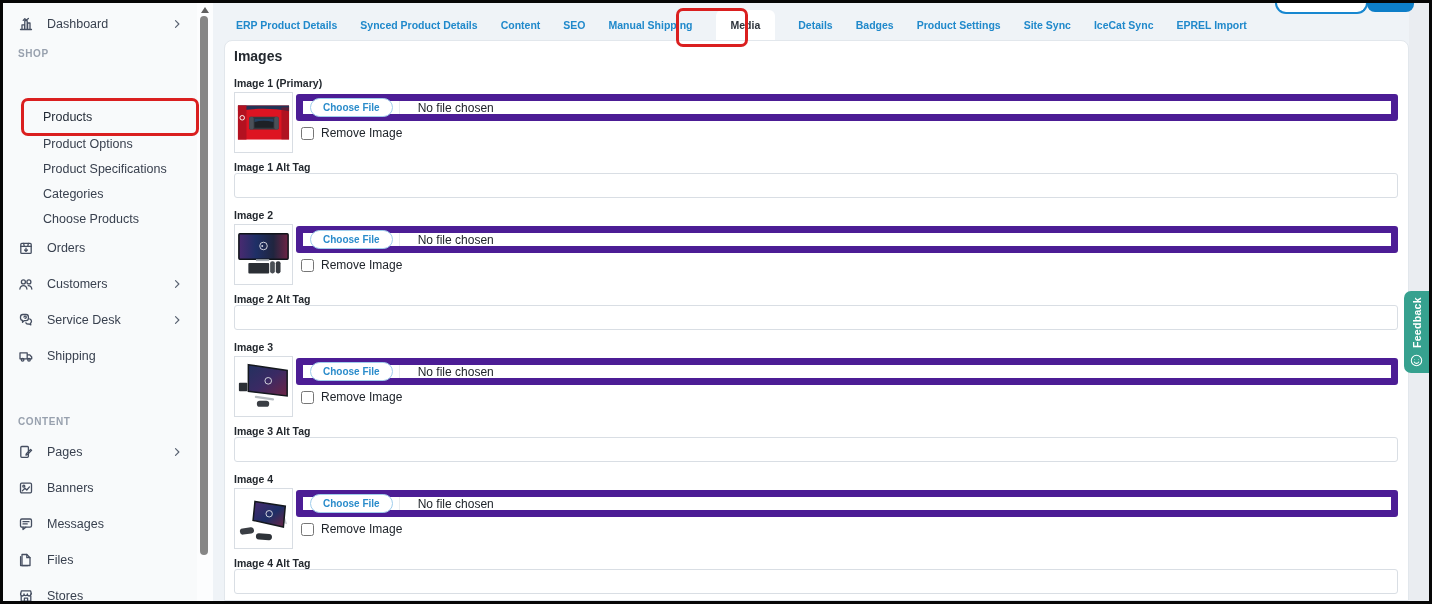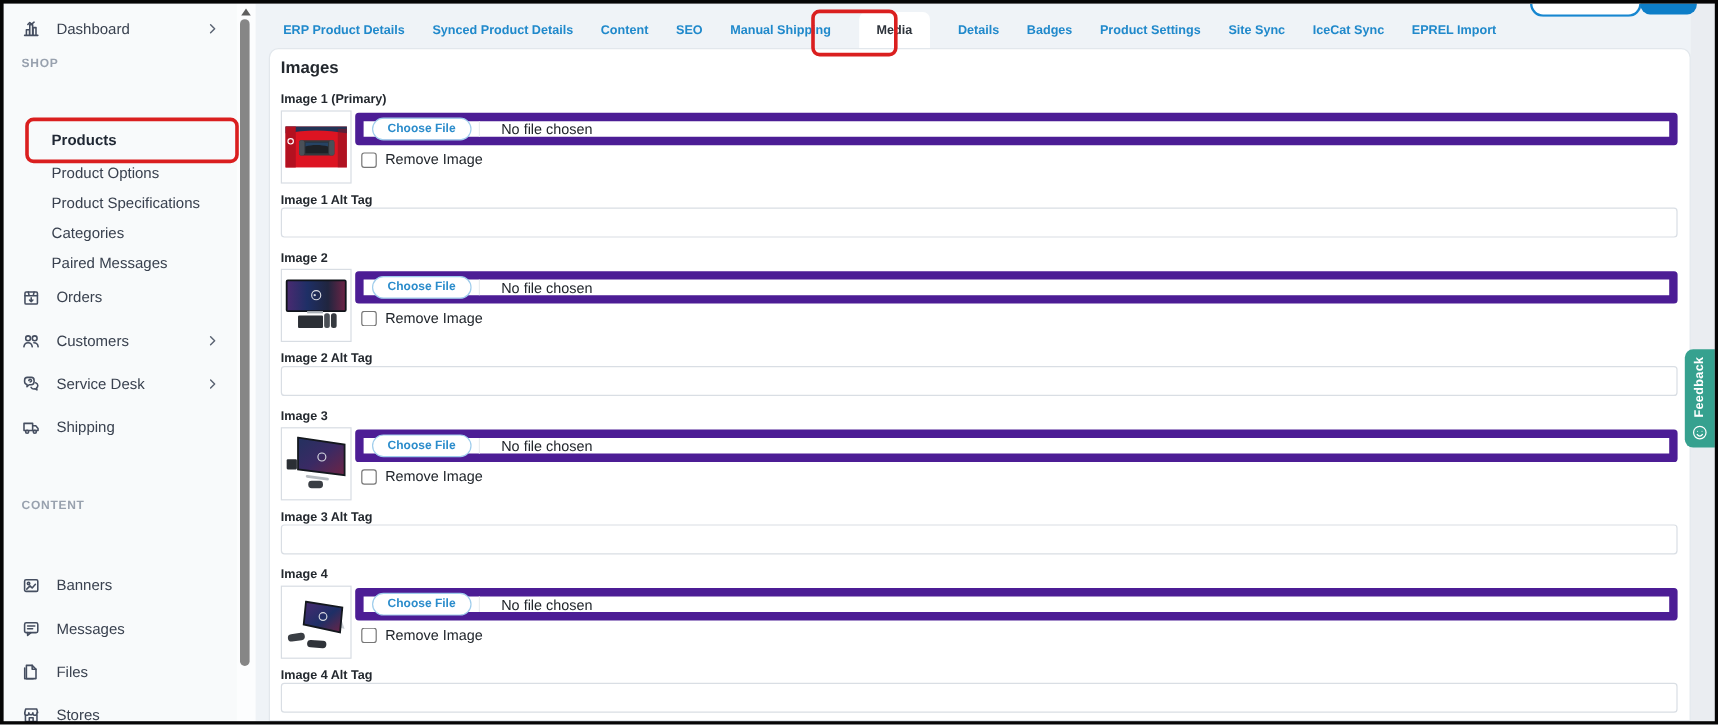--- a/index.html
+++ b/index.html
@@ -16,7 +16,7 @@
   .chev{margin-left:auto;display:flex;}
   .nav-head{position:absolute;left:15px;font-size:10px;font-weight:700;color:#98a1ae;letter-spacing:.6px;}
   .nav-sub{position:absolute;left:0;width:194px;height:26px;display:flex;align-items:center;padding-left:40px;box-sizing:border-box;font-size:12.5px;color:#39414f;cursor:pointer;white-space:nowrap;}
-  .nav-sub.sel{font-weight:700;color:#1f2733;}
+  .nav-sub.sel{font-weight:400;color:#1f2733;}
 
   
   .gutter{position:absolute;left:197px;top:3px;width:16px;height:598px;background:#fcfdfe;z-index:3;}

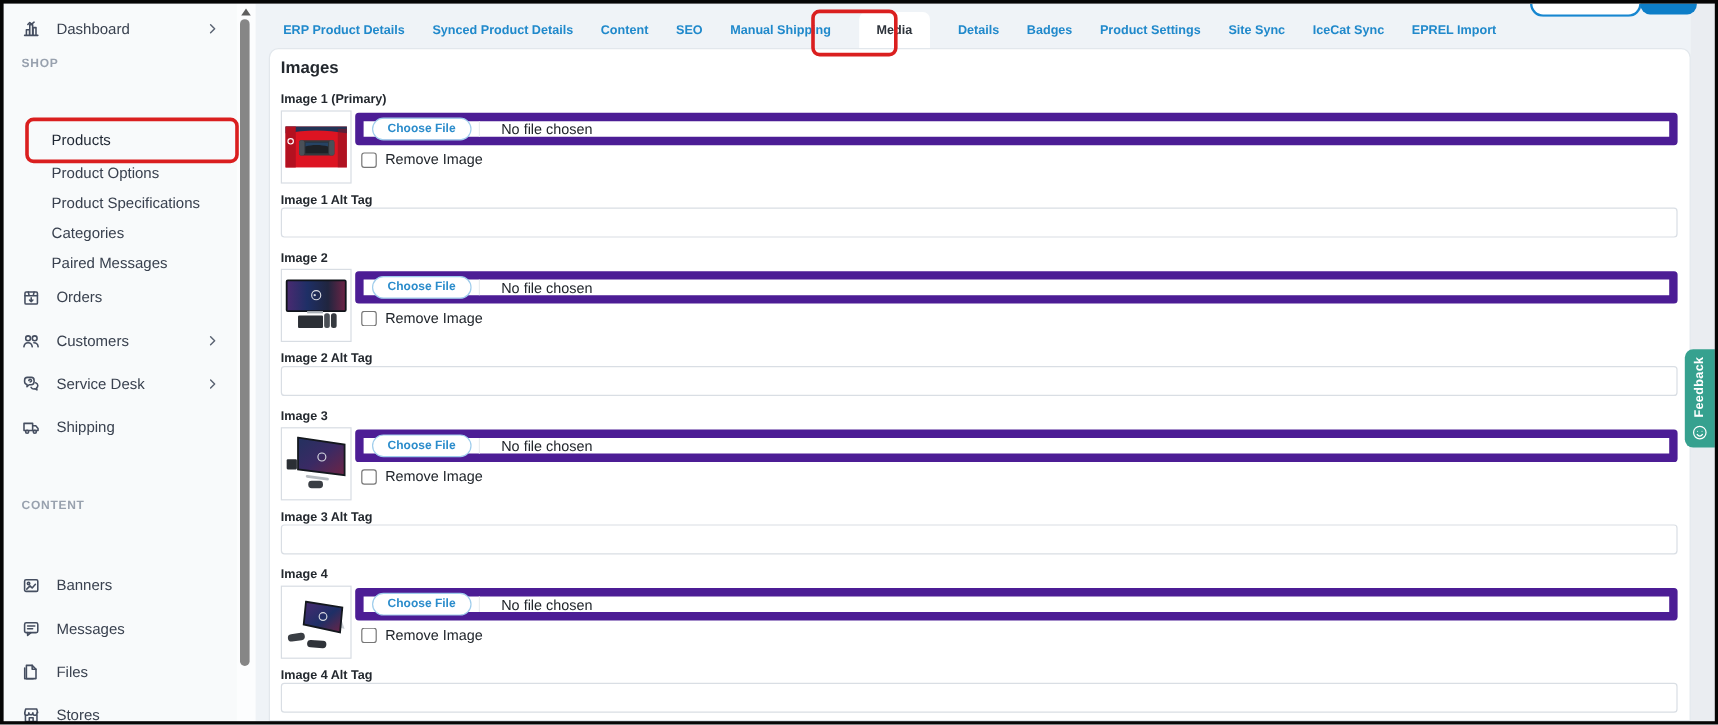--- a/index.html
+++ b/index.html
@@ -94,7 +94,7 @@
         <span>Categories</span>
       </div>
     <div class="nav-sub" style="top:203px">
-        <span>Paired Messages</span>
+        <span>Choose Products</span>
       </div>
 
     <div class="nav-item" style="top:229px">

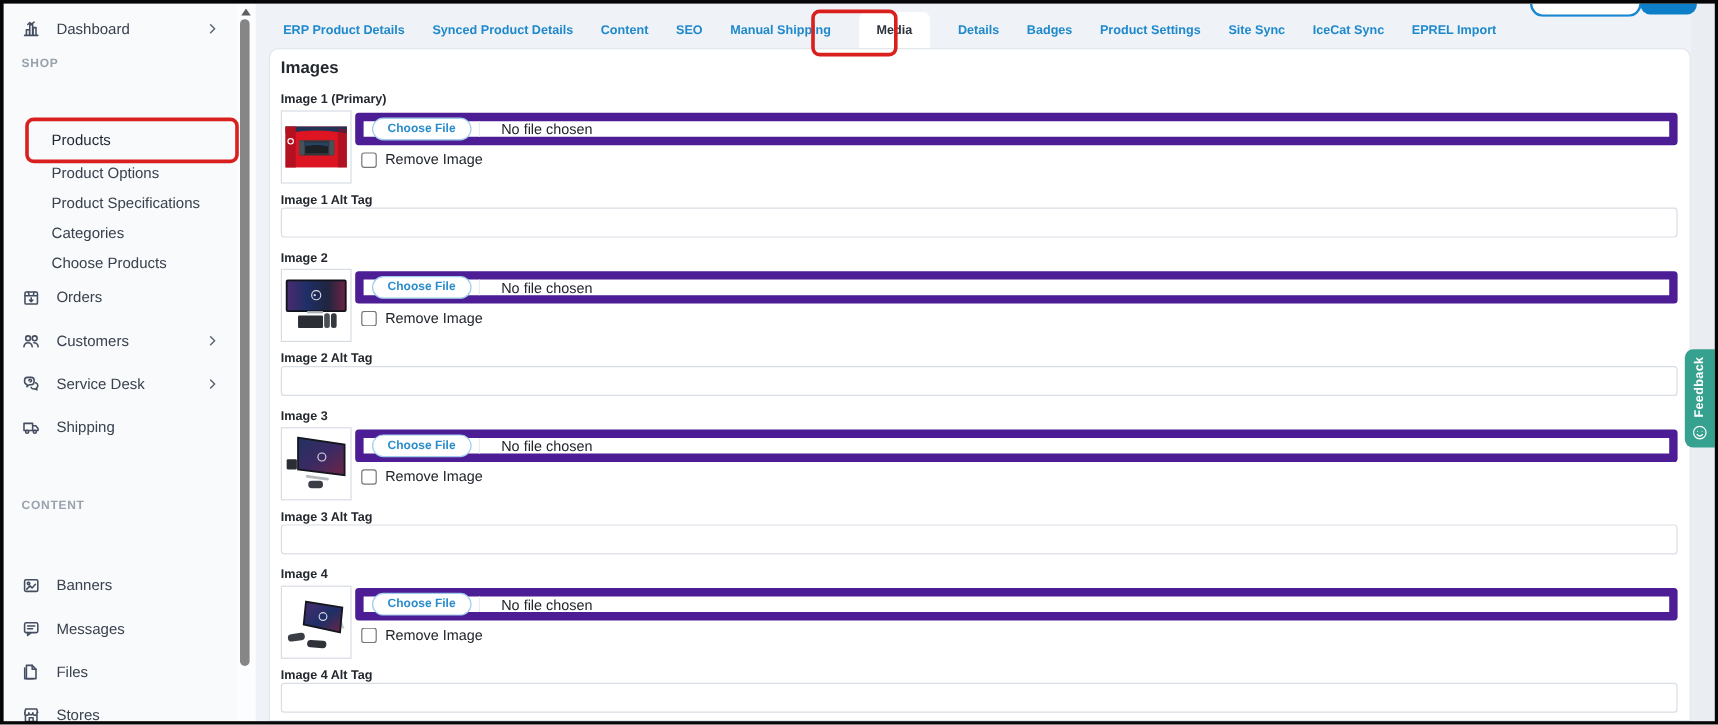--- a/index.html
+++ b/index.html
@@ -154,6 +154,20 @@
 
     <div class="nav-head" style="top:413px">CONTENT</div>
 
+    <div class="nav-item" style="top:433px">
+      <span class="nav-ic">
+        <svg width="16" height="16" viewBox="0 0 16 16" fill="none" stroke="#454e60" stroke-width="1.3" stroke-linecap="round" stroke-linejoin="round">
+            <rect x="2.8" y="2.5" width="7.6" height="10.8" rx="1"></rect>
+            <path d="M8.4 9.6l4.2-4.2 1 1-4.2 4.2-1.5.5z"></path>
+          </svg>
+      </span>
+      <span class="nav-lb">Pages</span>
+      <span class="chev">
+          <svg width="12" height="12" viewBox="0 0 16 16" fill="none" stroke="#5a6372" stroke-width="1.6" stroke-linecap="round" stroke-linejoin="round">
+            <path d="M6 3.5 10.5 8 6 12.5"></path>
+          </svg>
+        </span>
+    </div>
 
     <div class="nav-item" style="top:469px">
       <span class="nav-ic">

